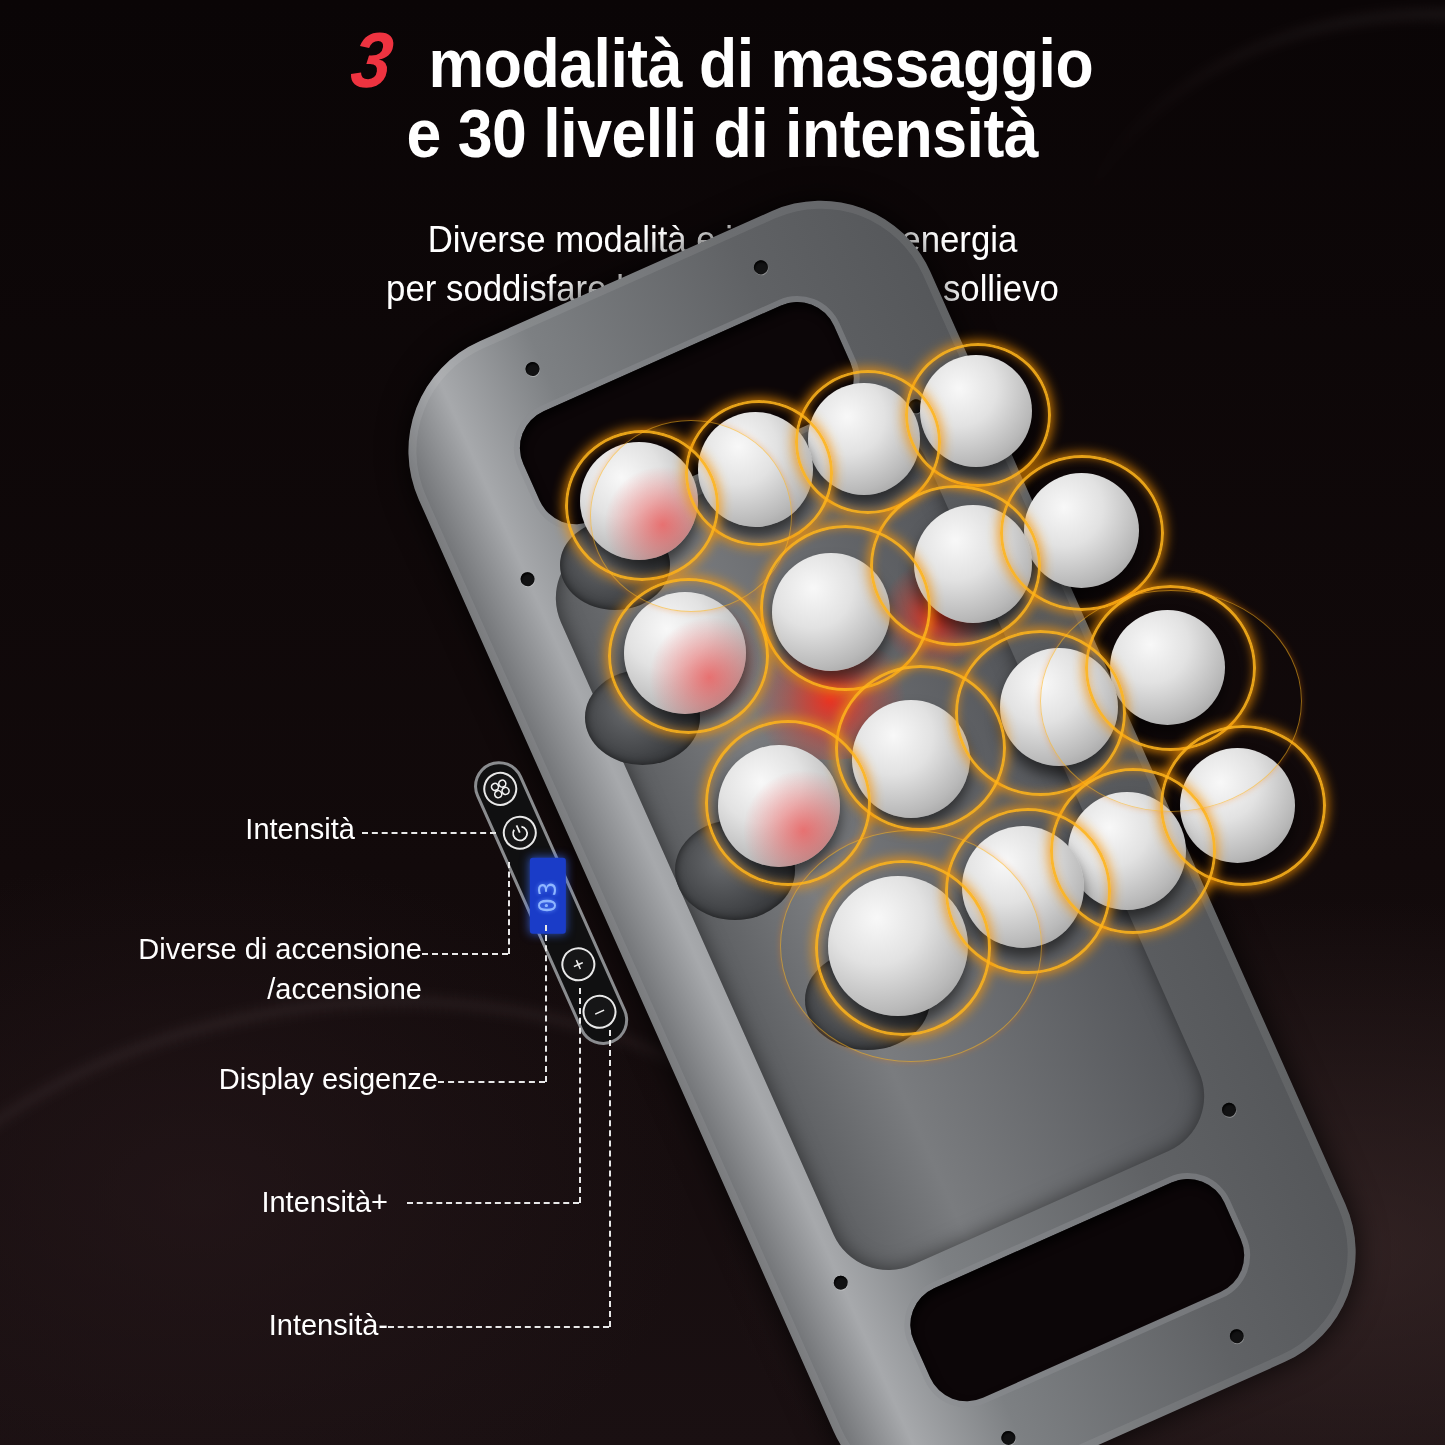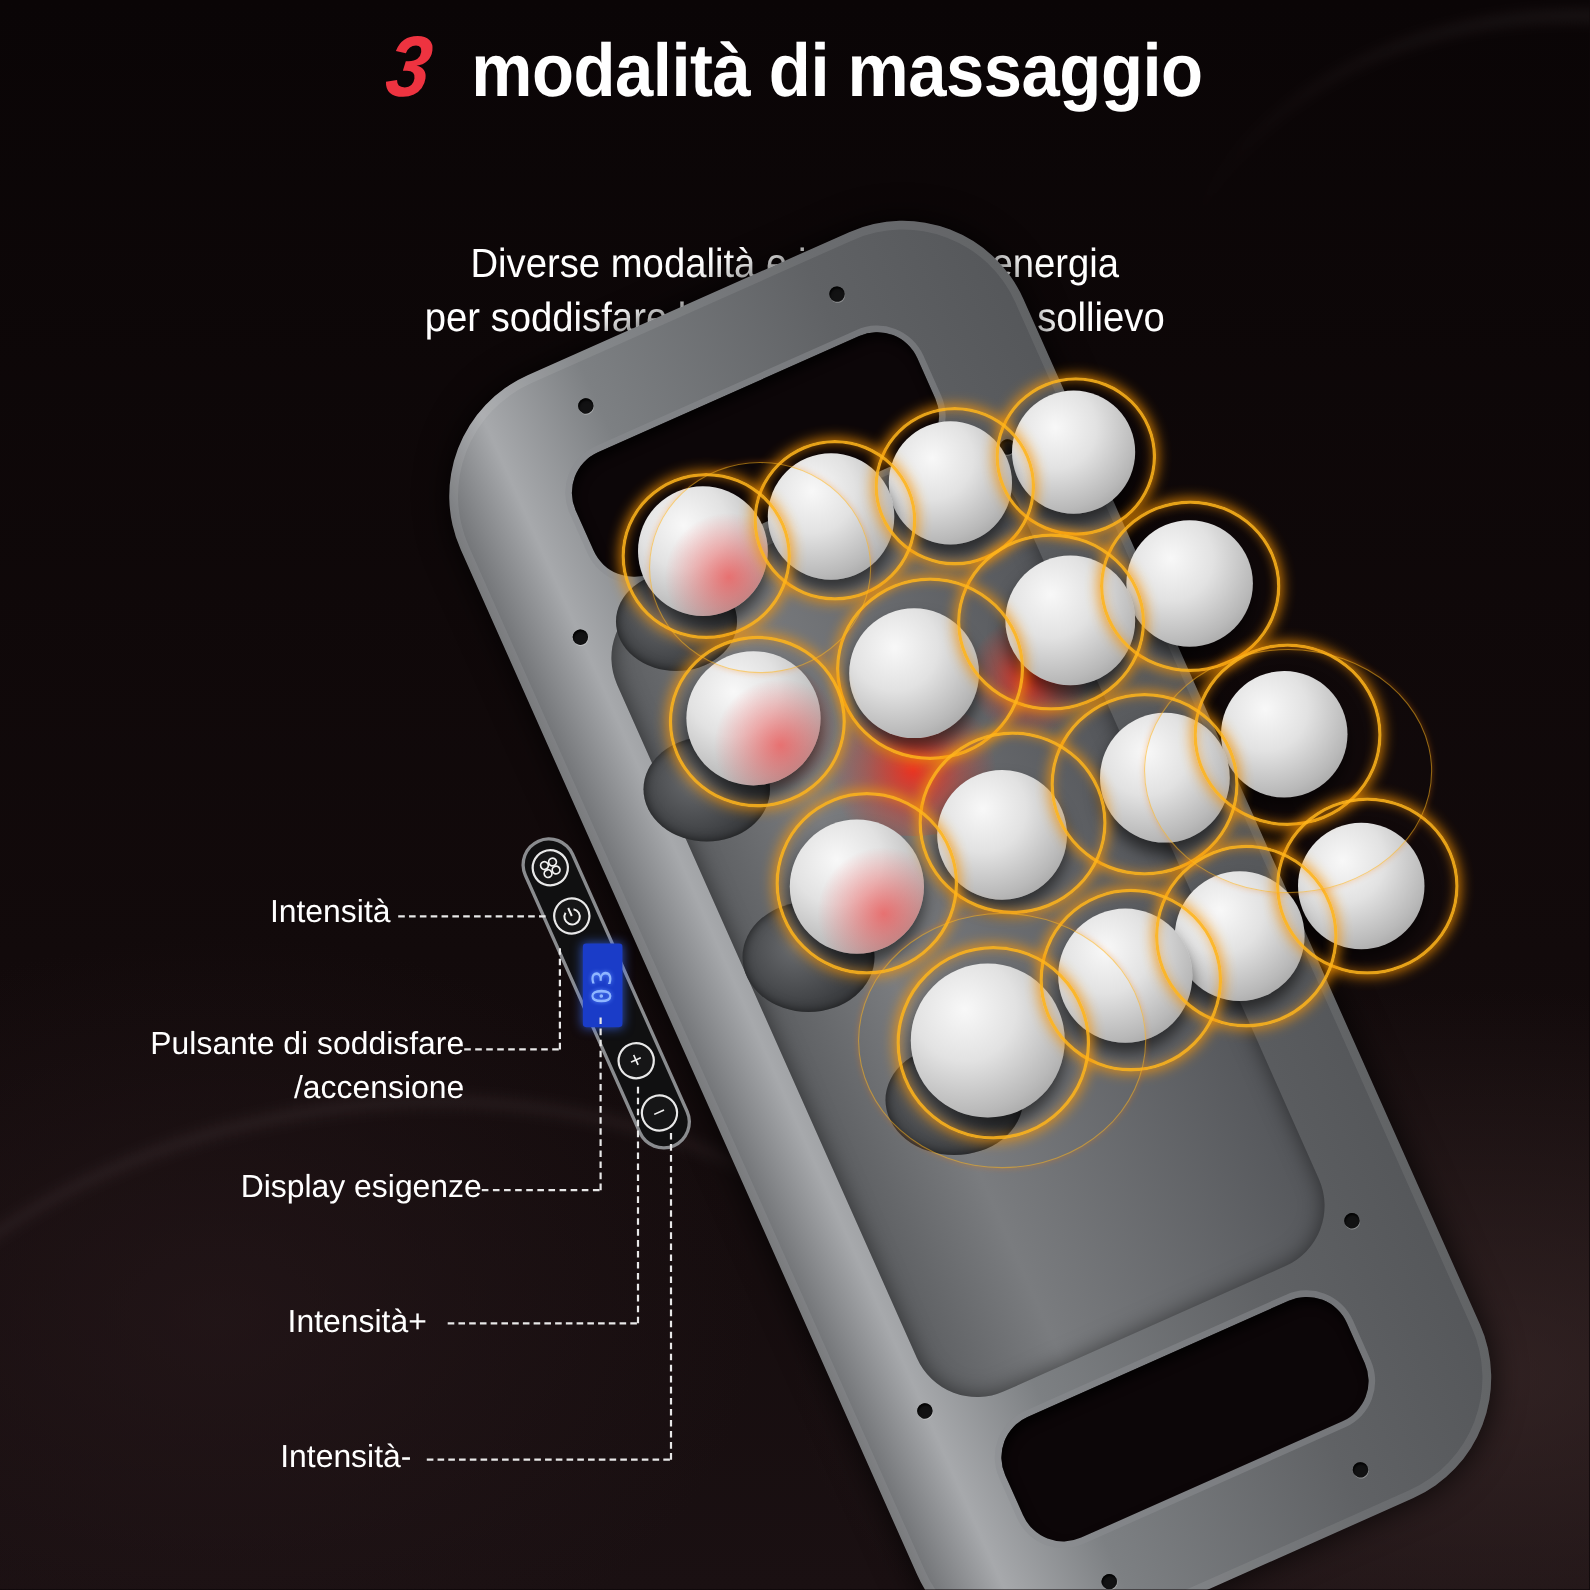--- a/index.html
+++ b/index.html
@@ -158,6 +158,9 @@
     <span class="line1">
       <span class="big3">3</span><span>modalità di massaggio</span>
     </span>
+  </div>
+  <div>
+    <span class="line2">e 30 livelli di intensità</span>
   </div>
 </div>
 

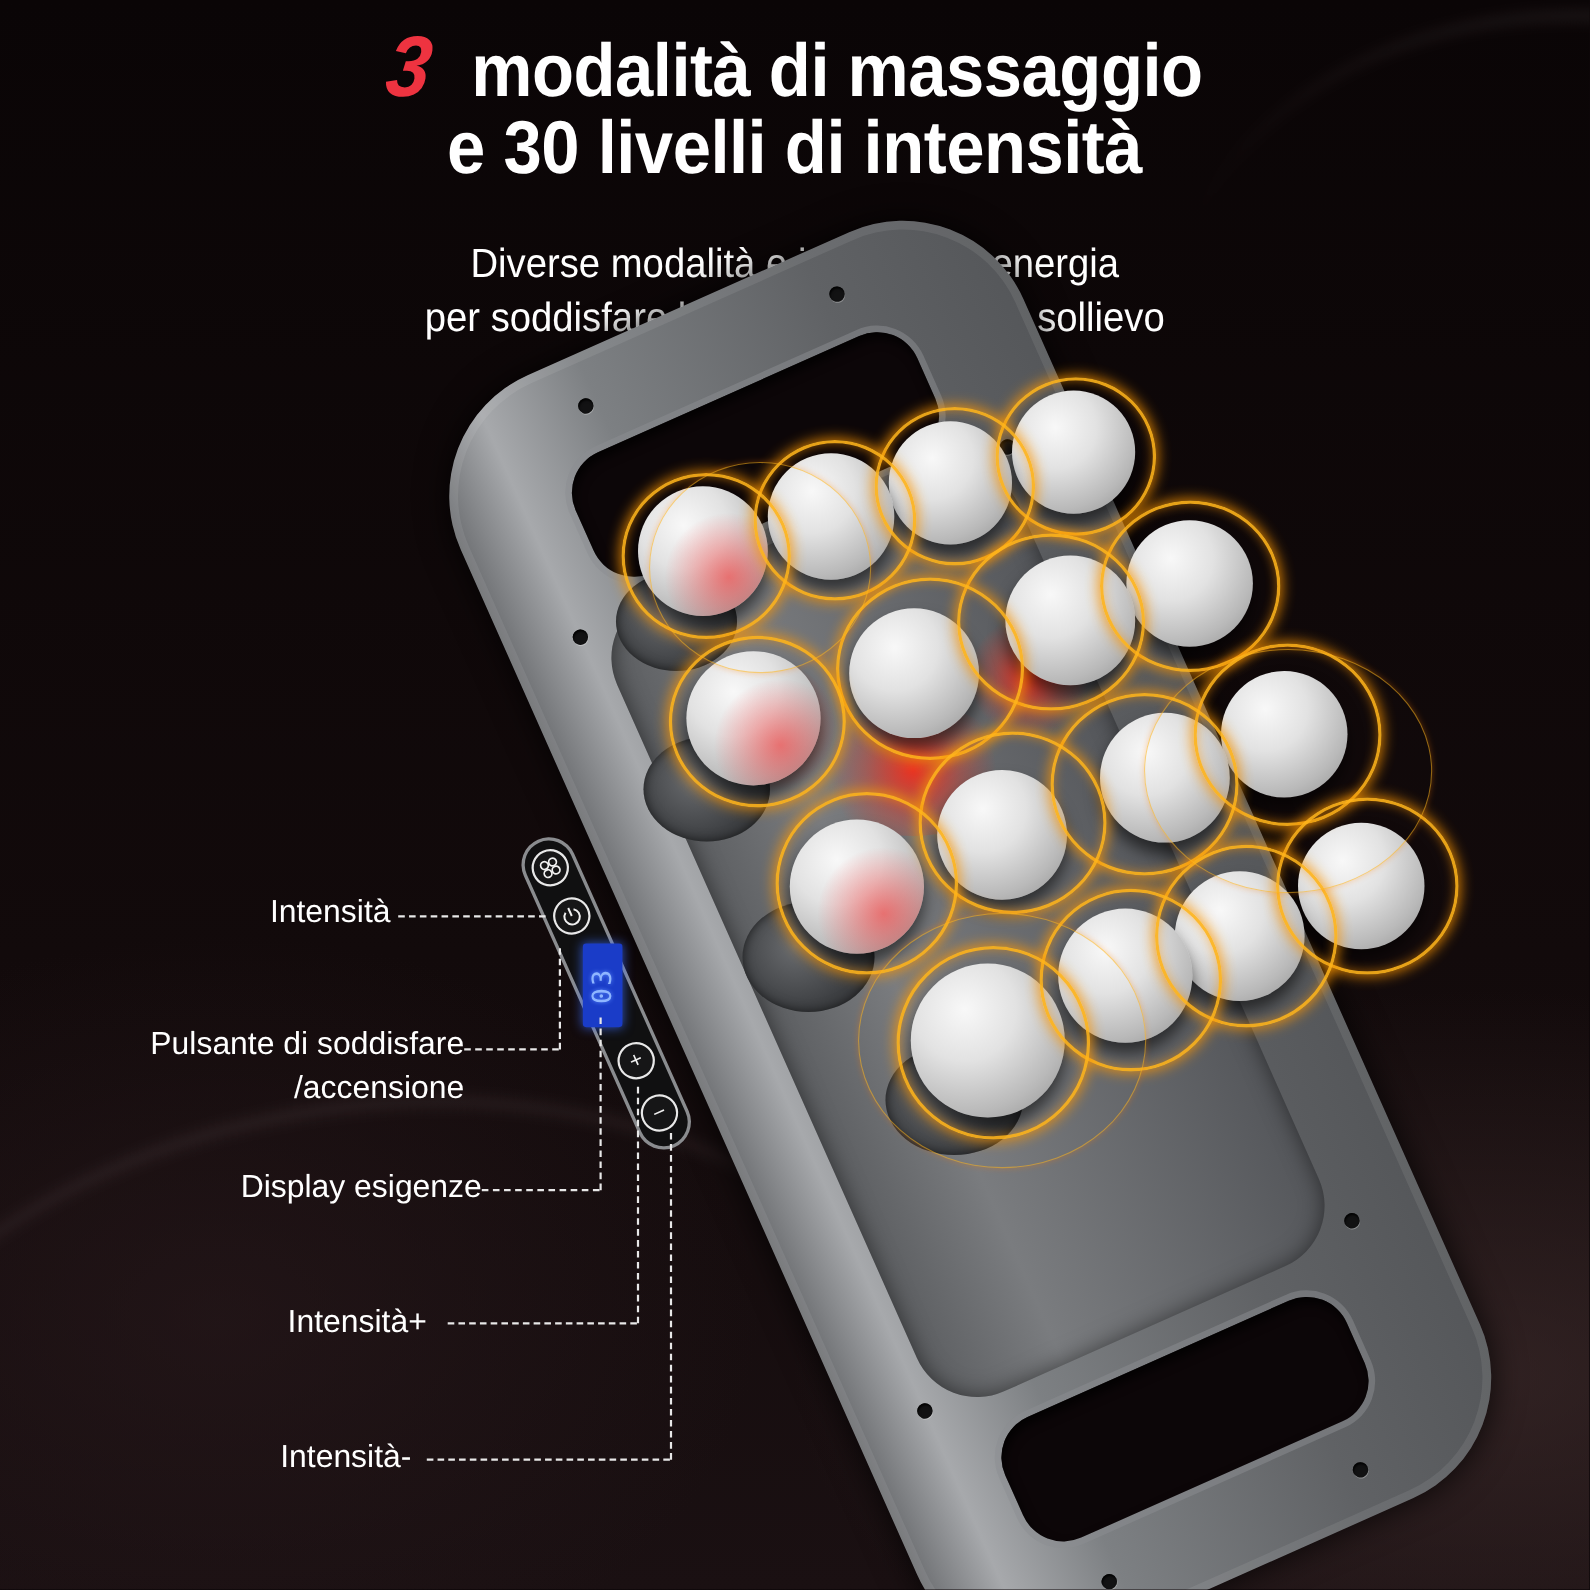--- a/index.html
+++ b/index.html
@@ -261,7 +261,7 @@
 <div class="callout-label" style="left:180px;top:812px;width:175px">Intensità</div>
 <div class="dash h" style="left:362px;top:832px;width:134px"></div>
 
-<div class="callout-label" style="left:20px;top:932px;width:402px">Pulsante di soddisfare</div>
+<div class="callout-label" style="left:20px;top:932px;width:402px">Diverse di accensione</div>
 <div class="callout-label" style="left:20px;top:972px;width:402px">/accensione</div>
 <div class="dash h" style="left:422px;top:953px;width:86px"></div>
 <div class="dash v" style="left:508px;top:862px;height:92px"></div>

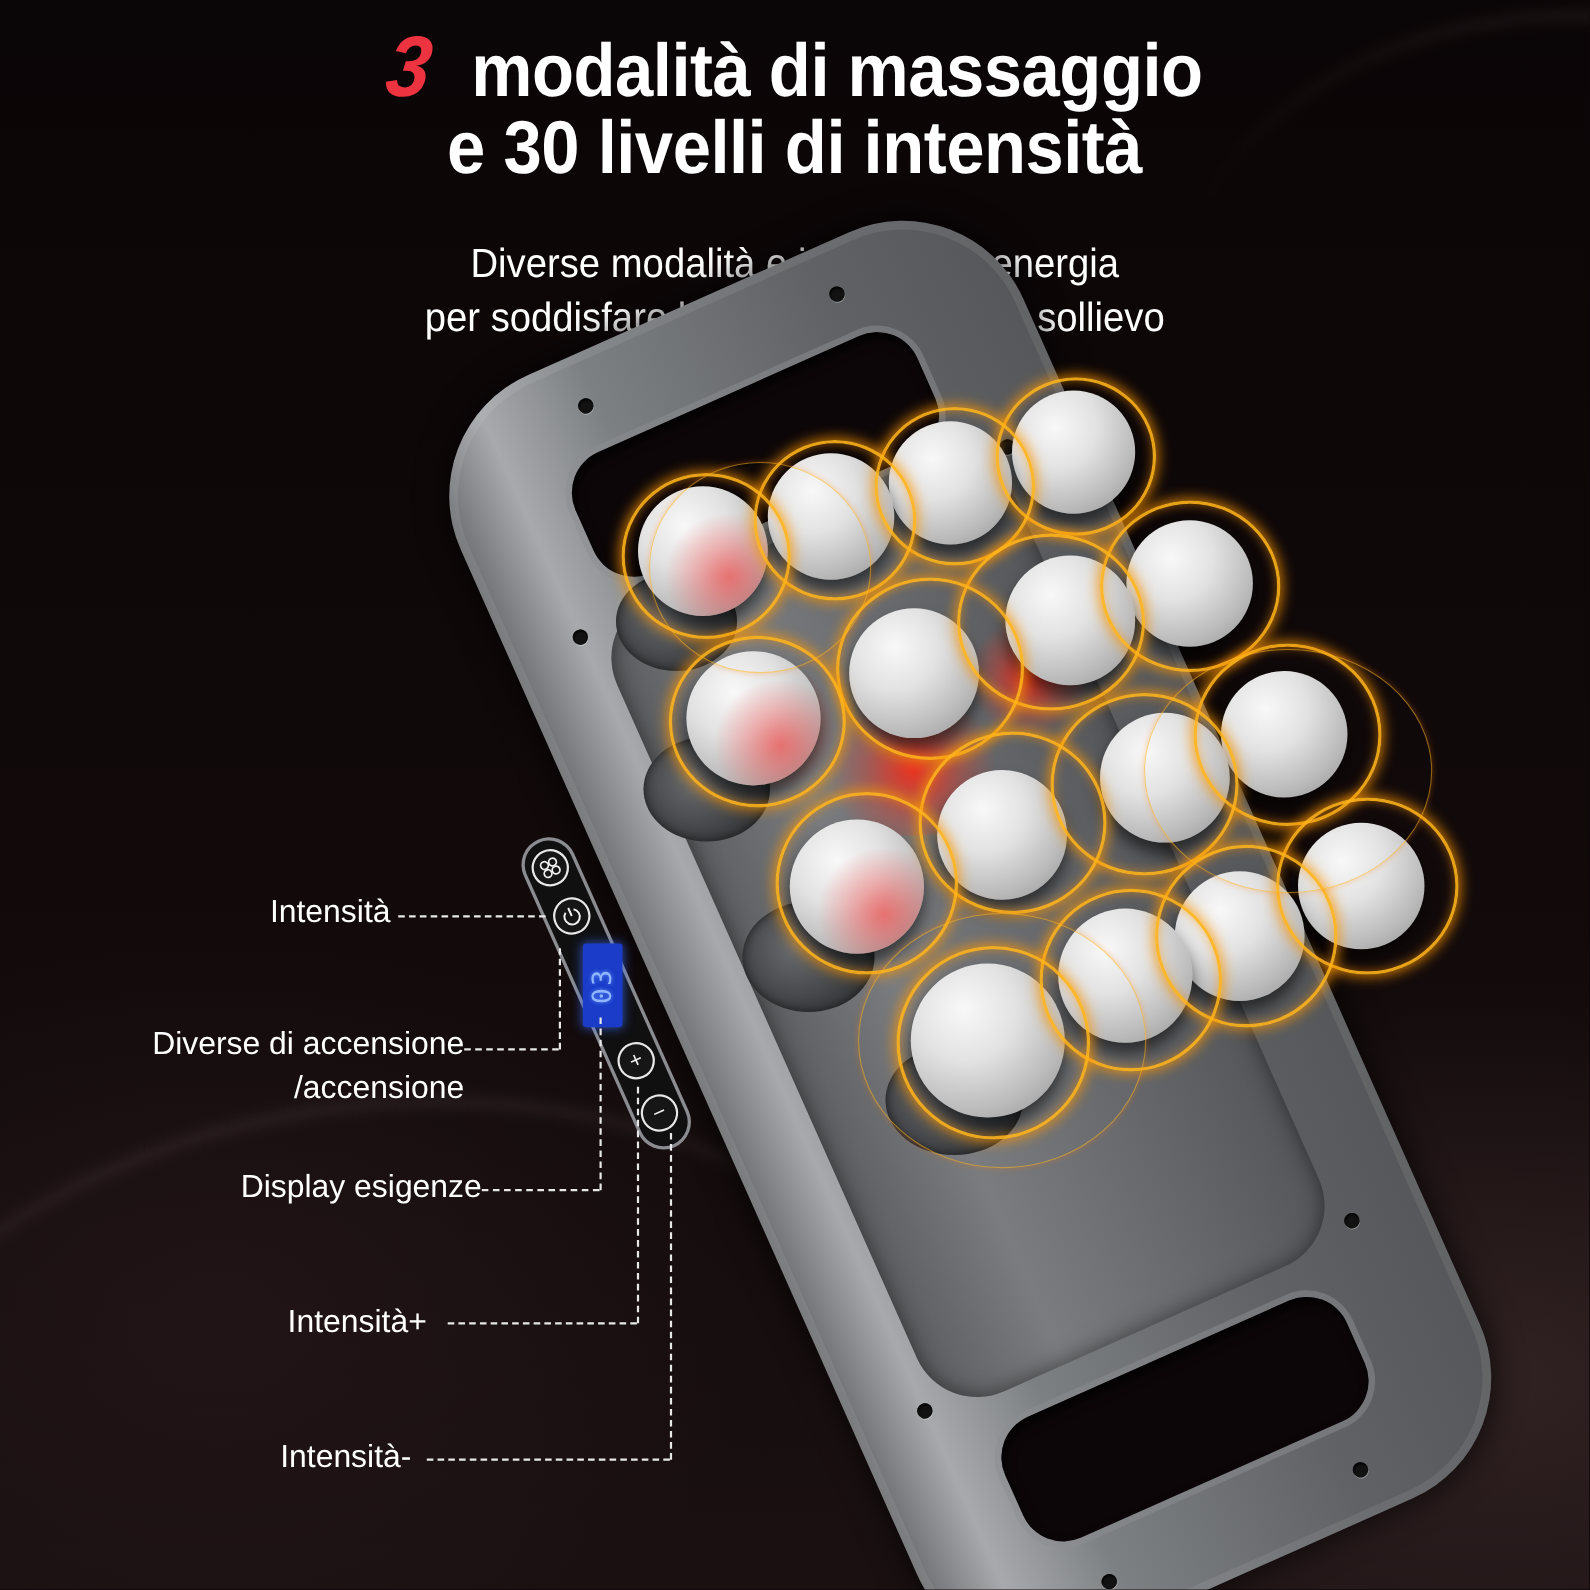--- a/index.html
+++ b/index.html
@@ -274,7 +274,7 @@
 <div class="dash h" style="left:407px;top:1202px;width:172px"></div>
 <div class="dash v" style="left:579px;top:988px;height:215px"></div>
 
-<div class="callout-label" style="left:136px;top:1308px;width:238px">Intensità-</div>
+<div class="callout-label" style="left:150px;top:1308px;width:238px">Intensità-</div>
 <div class="dash h" style="left:388px;top:1326px;width:221px"></div>
 <div class="dash v" style="left:609px;top:1030px;height:297px"></div>
 

